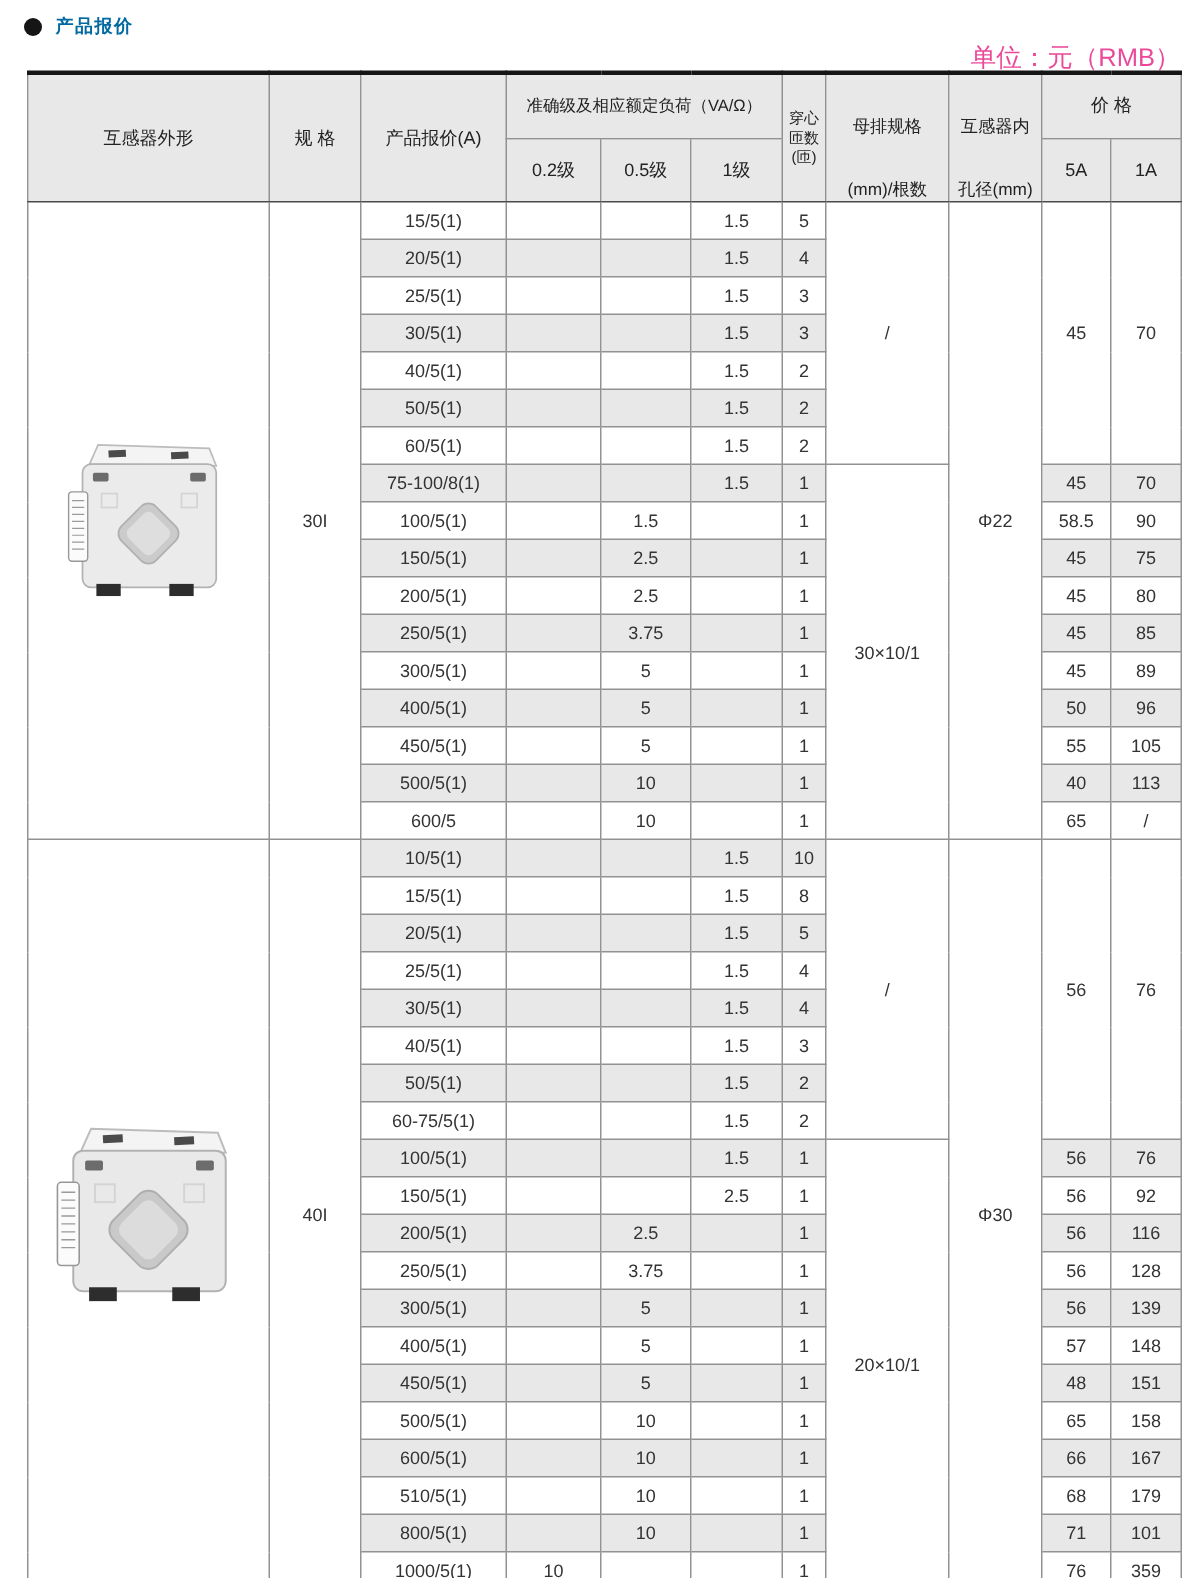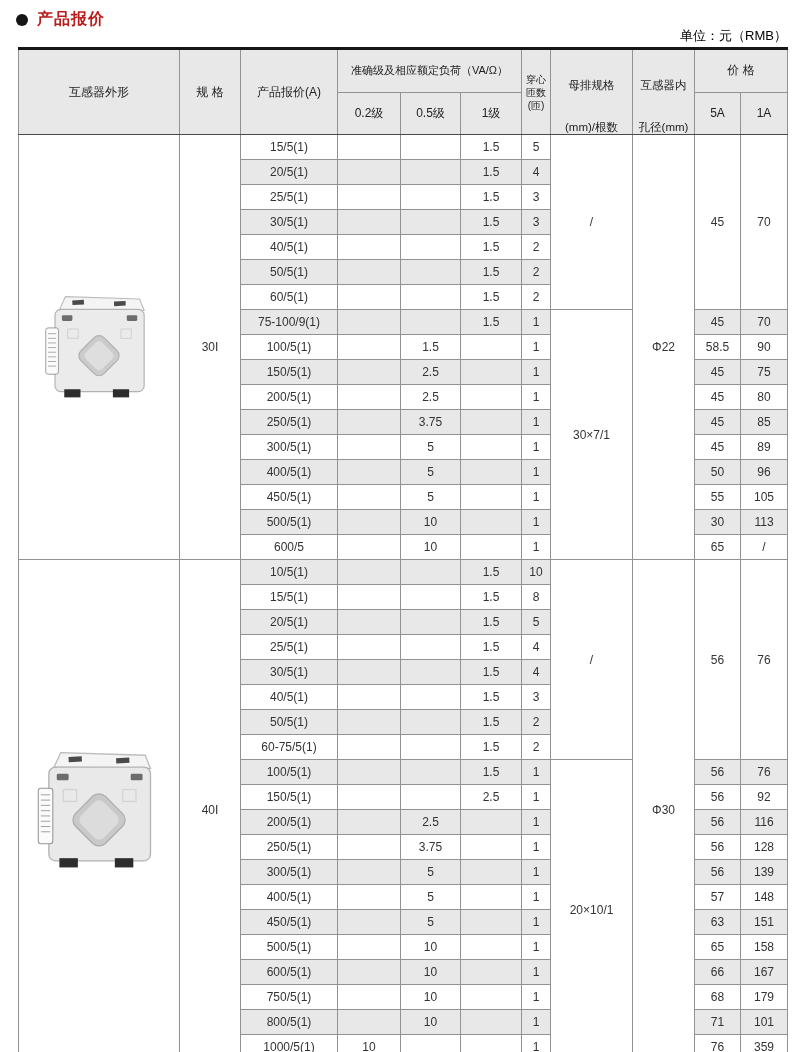--- a/index.html
+++ b/index.html
@@ -8,7 +8,7 @@
 
   .title-row{position:absolute;left:16px;top:9px;display:flex;align-items:center;gap:9px;}
   .bullet{width:12px;height:12px;border-radius:50%;background:#151515;}
-  .title-text{font-size:16px;font-weight:bold;color:#b91c1c;letter-spacing:1px;}
+  .title-text{font-size:12px;font-weight:bold;color:#0369a1;letter-spacing:1px;}
   .unit-note{position:absolute;right:13px;top:27px;font-size:13px;color:#000000;}
 
   table.price{position:absolute;left:18px;top:47px;width:769px;border-collapse:collapse;table-layout:fixed;

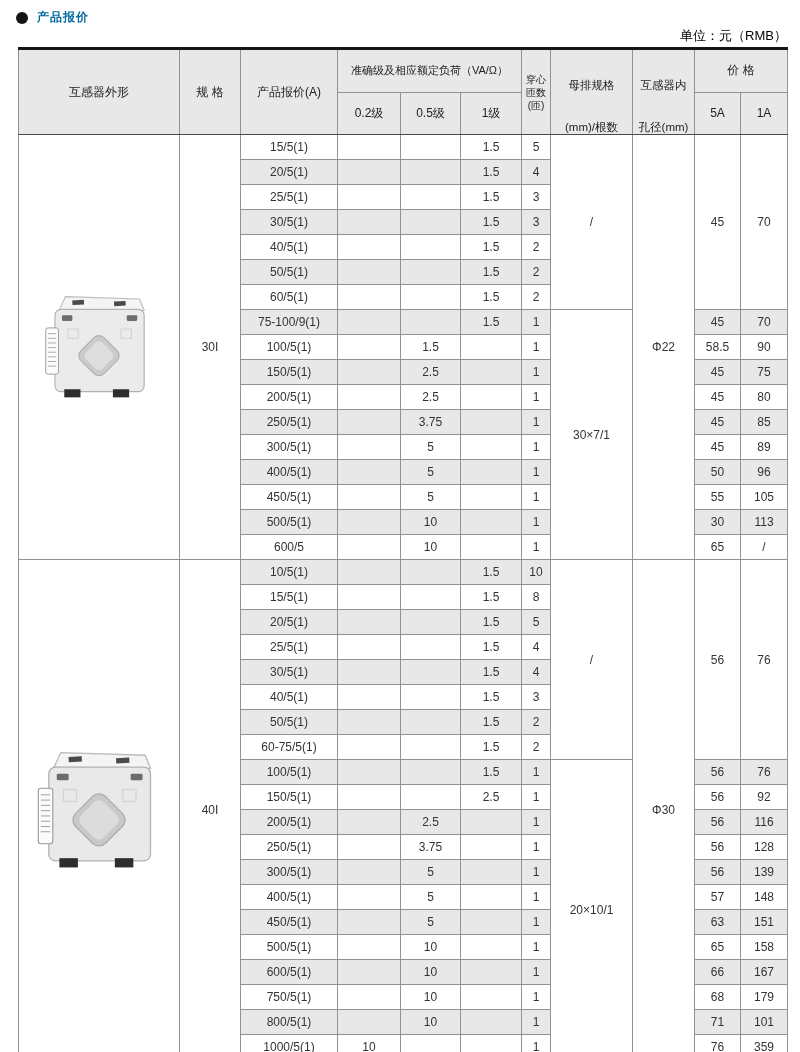--- a/index.html
+++ b/index.html
@@ -9,7 +9,7 @@
   .title-row{position:absolute;left:16px;top:9px;display:flex;align-items:center;gap:9px;}
   .bullet{width:12px;height:12px;border-radius:50%;background:#151515;}
   .title-text{font-size:12px;font-weight:bold;color:#0369a1;letter-spacing:1px;}
-  .unit-note{position:absolute;right:13px;top:27px;font-size:13px;color:#000000;}
+  .unit-note{position:absolute;right:13px;top:27px;font-size:17px;color:#ec4899;}
 
   table.price{position:absolute;left:18px;top:47px;width:769px;border-collapse:collapse;table-layout:fixed;
     border-top:3px solid #161616;border-bottom:3px solid #161616;}

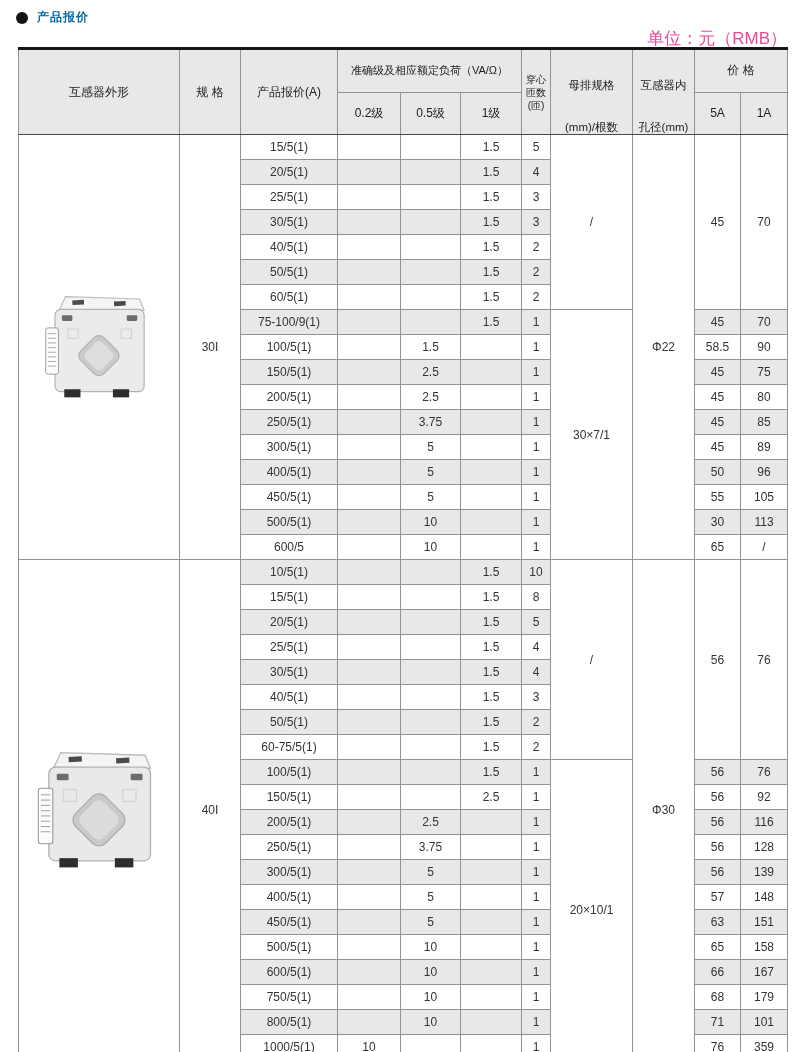--- a/index.html
+++ b/index.html
@@ -160,7 +160,7 @@
           <td>2</td>
         </tr>
         <tr>
-          <td class="shade">75-100/9(1)</td>
+          <td class="shade">75-100/8(1)</td>
           <td class="shade"></td>
           <td class="shade"></td>
           <td class="shade">1.5</td>

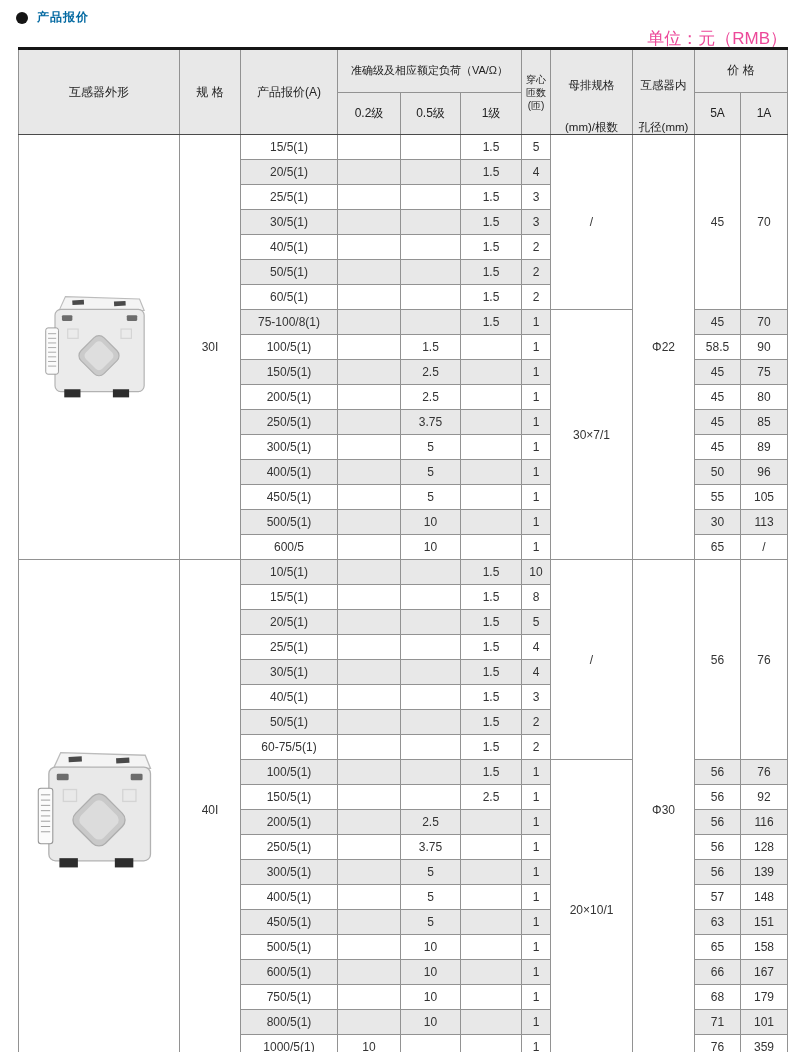--- a/index.html
+++ b/index.html
@@ -165,7 +165,7 @@
           <td class="shade"></td>
           <td class="shade">1.5</td>
           <td class="shade">1</td>
-          <td rowspan="10" class="busbar-cell">30×7/1</td>
+          <td rowspan="10" class="busbar-cell">30×10/1</td>
           <td class="shade">45</td>
           <td class="shade">70</td>
         </tr>

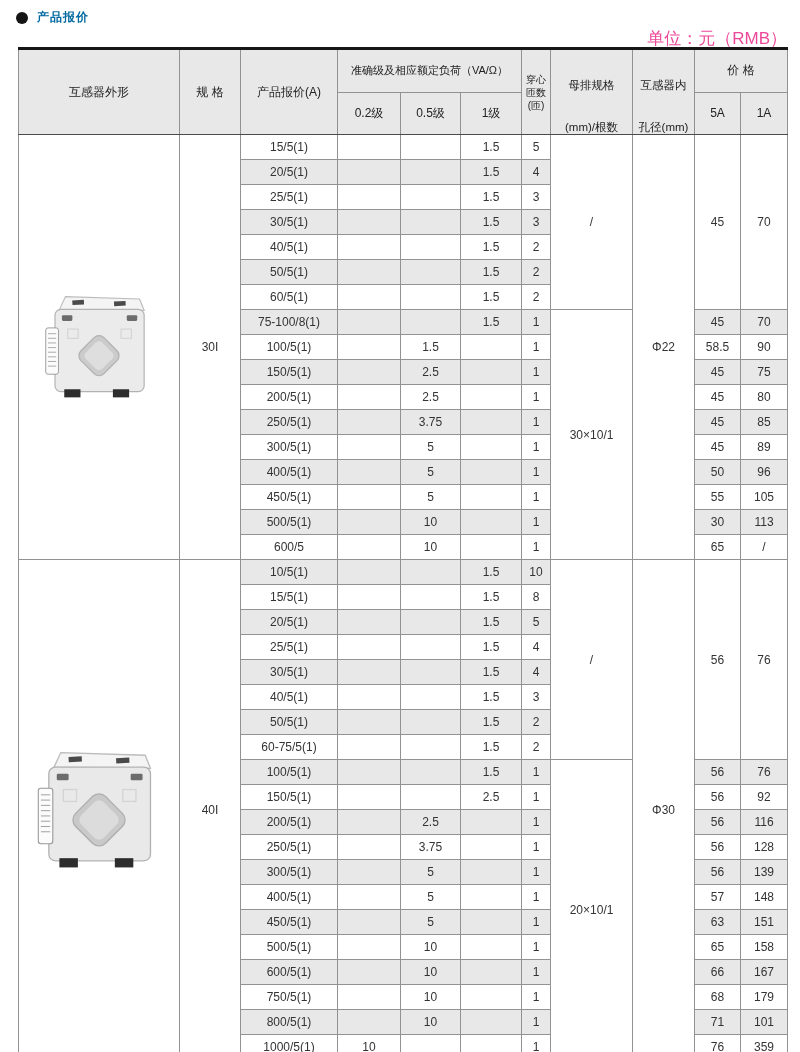--- a/index.html
+++ b/index.html
@@ -238,7 +238,7 @@
           <td class="shade">10</td>
           <td class="shade"></td>
           <td class="shade">1</td>
-          <td class="shade">30</td>
+          <td class="shade">40</td>
           <td class="shade">113</td>
         </tr>
         <tr>

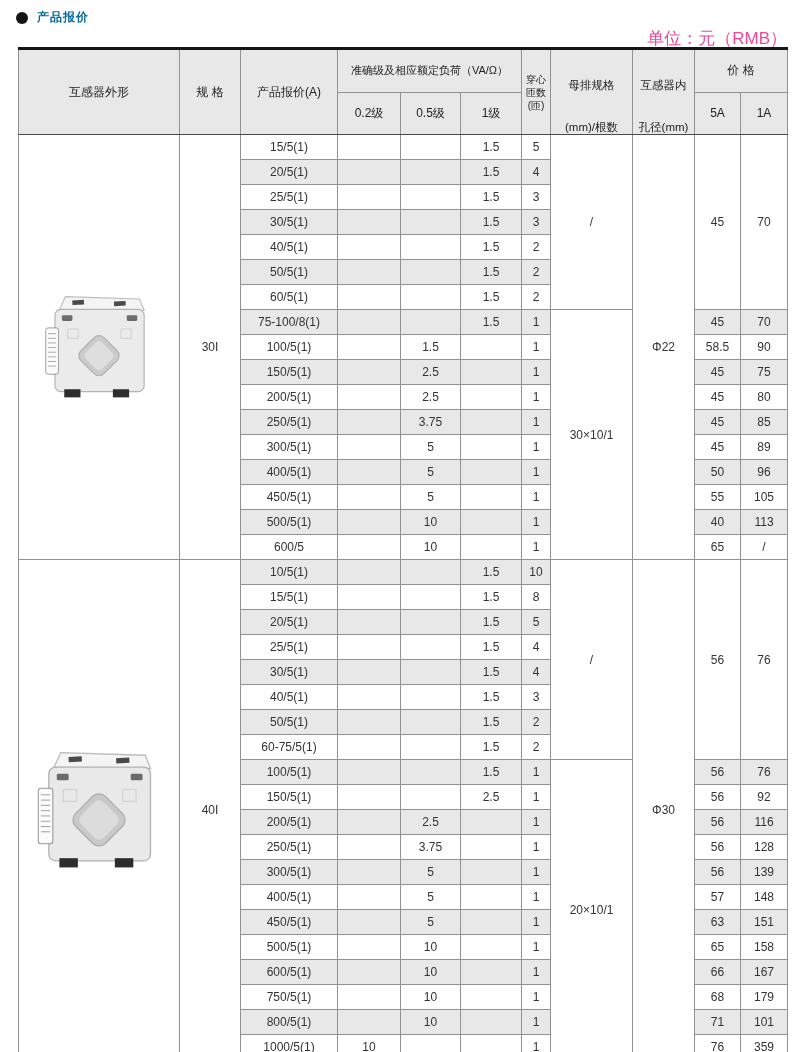--- a/index.html
+++ b/index.html
@@ -394,7 +394,7 @@
           <td class="shade">5</td>
           <td class="shade"></td>
           <td class="shade">1</td>
-          <td class="shade">63</td>
+          <td class="shade">48</td>
           <td class="shade">151</td>
         </tr>
         <tr>

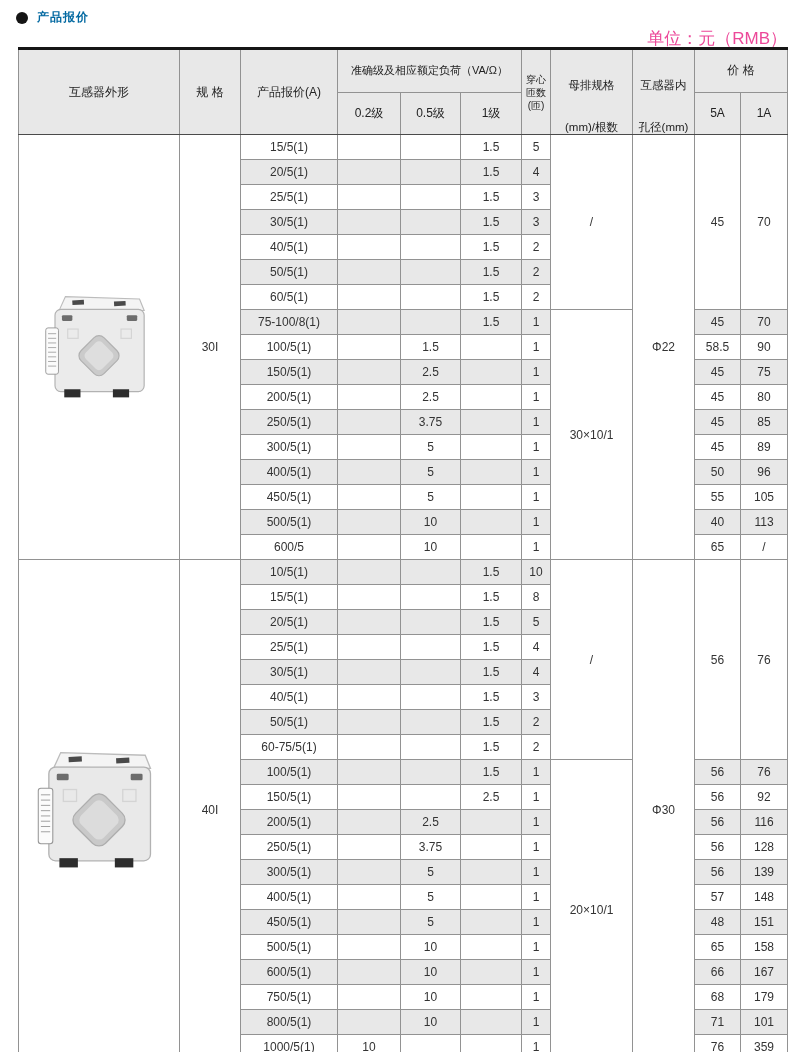--- a/index.html
+++ b/index.html
@@ -416,7 +416,7 @@
           <td class="shade">167</td>
         </tr>
         <tr>
-          <td>750/5(1)</td>
+          <td>510/5(1)</td>
           <td></td>
           <td>10</td>
           <td></td>

